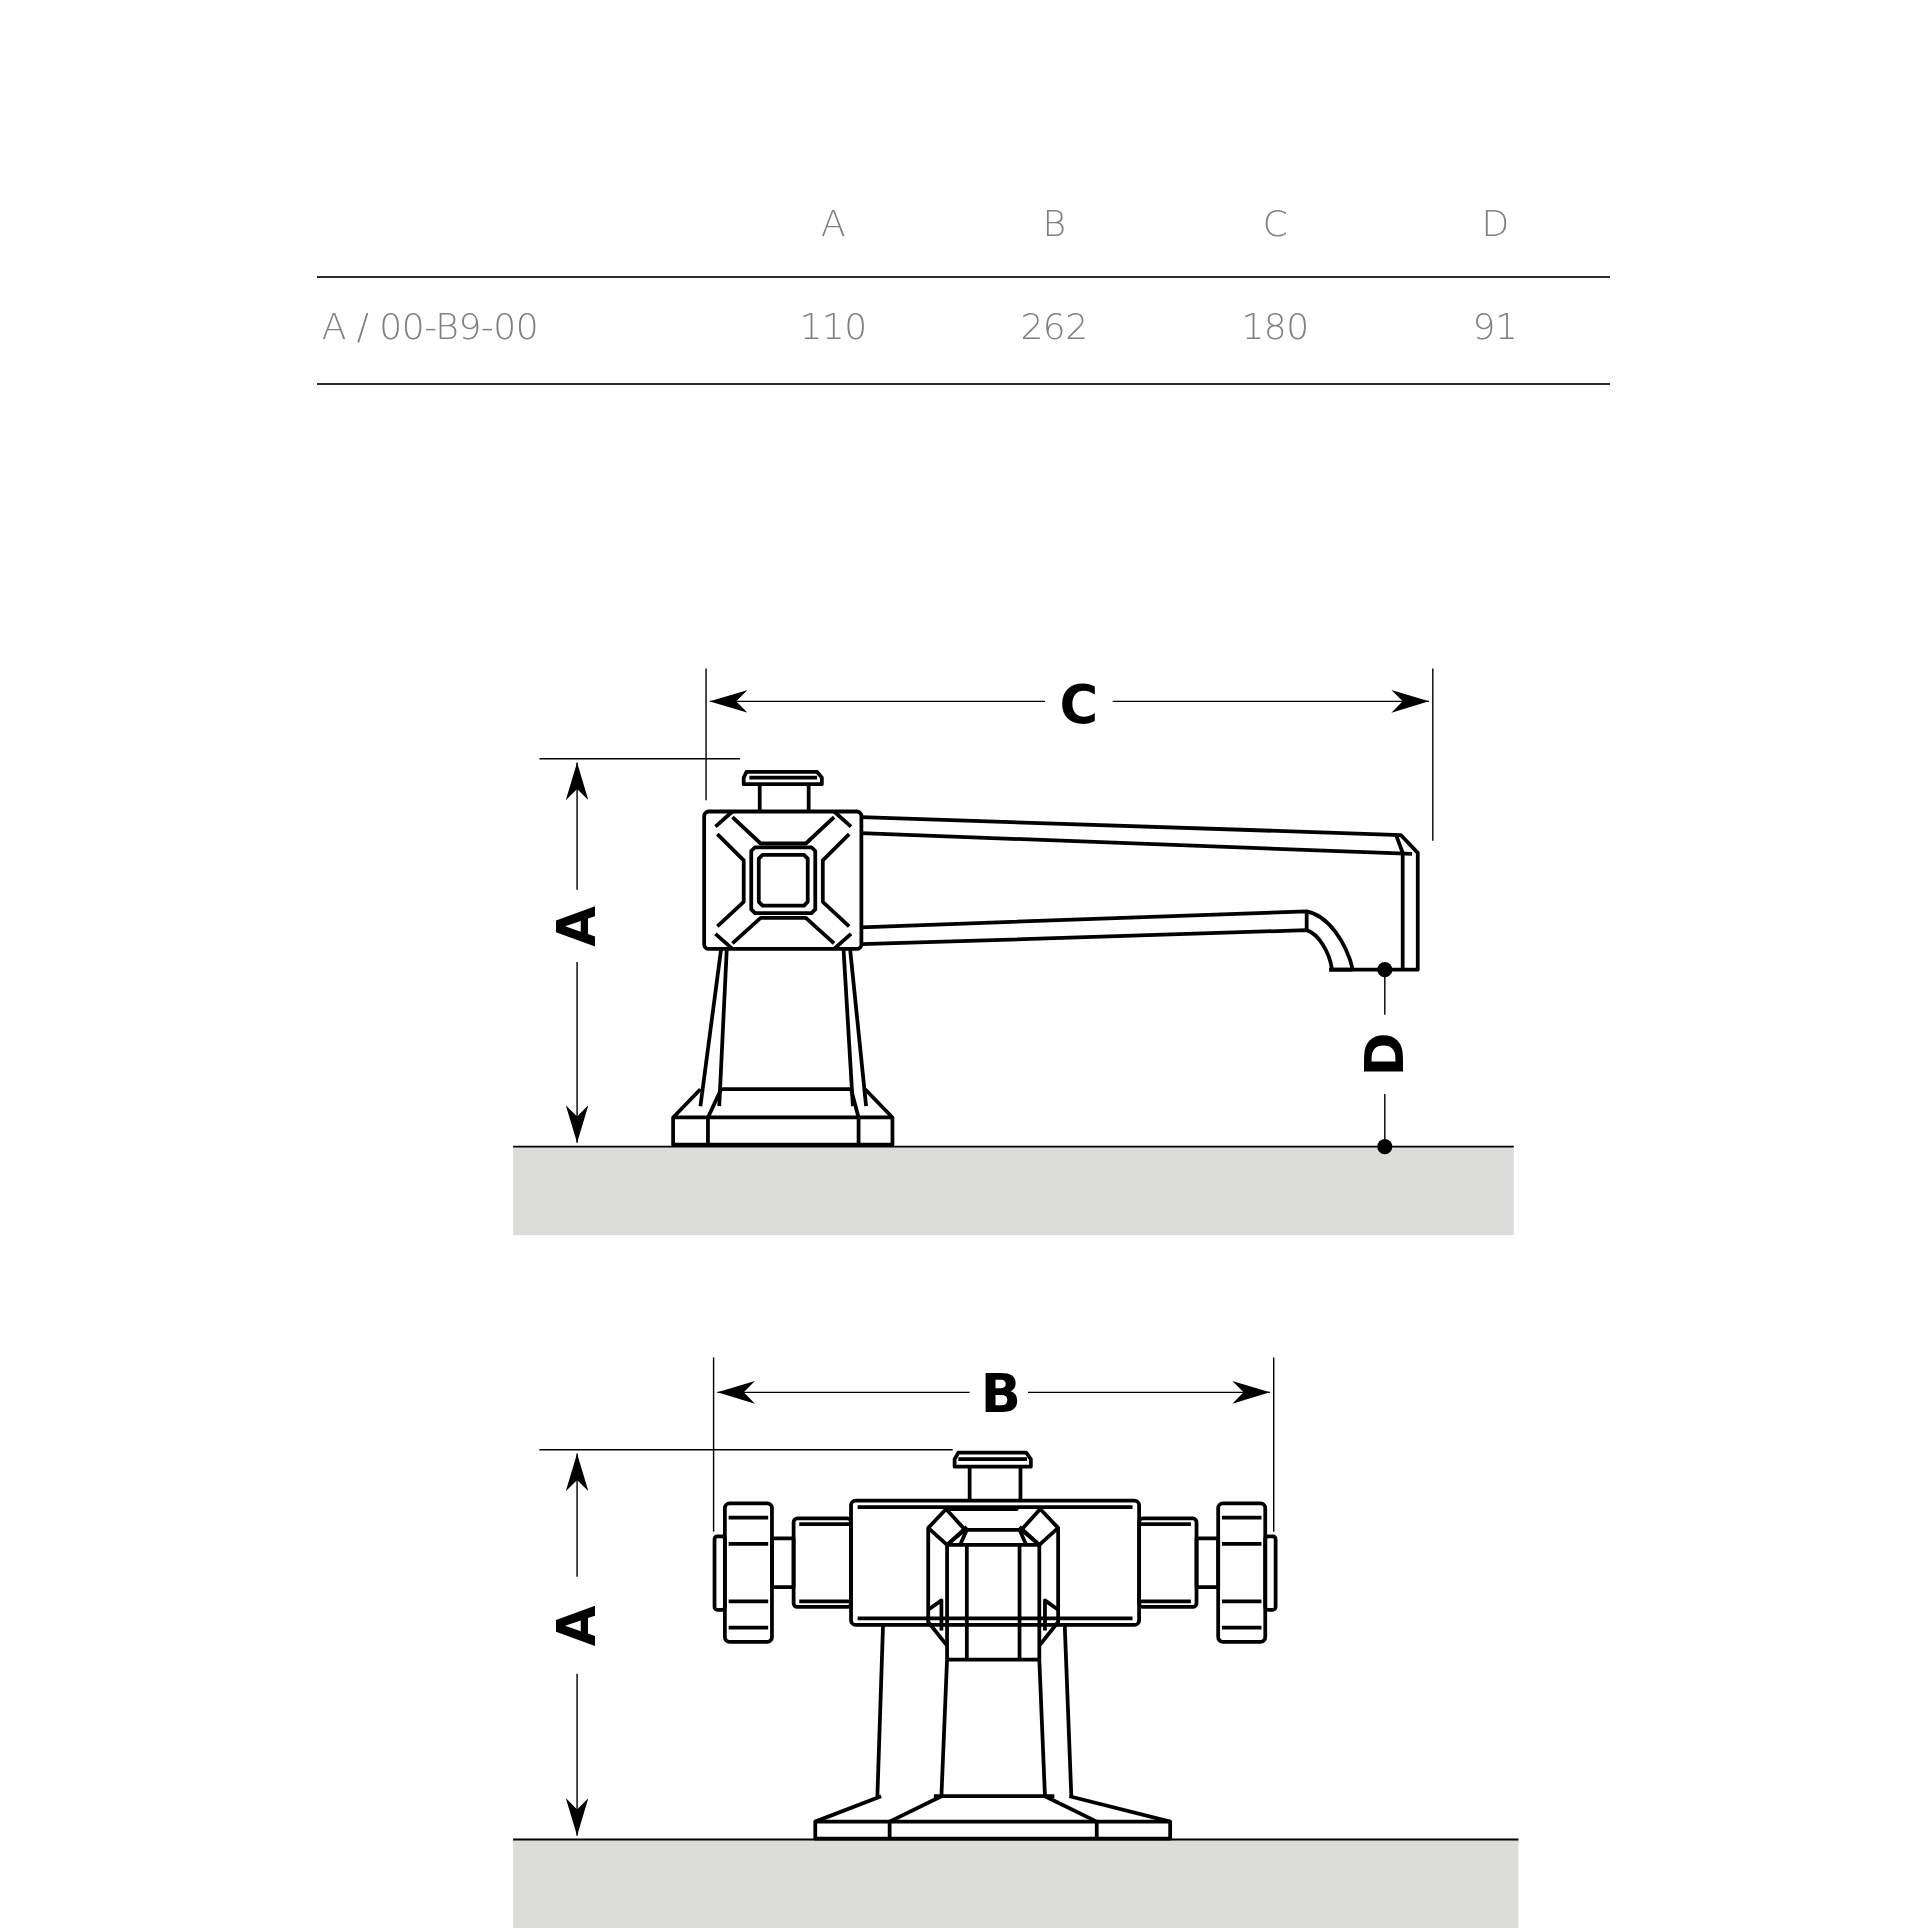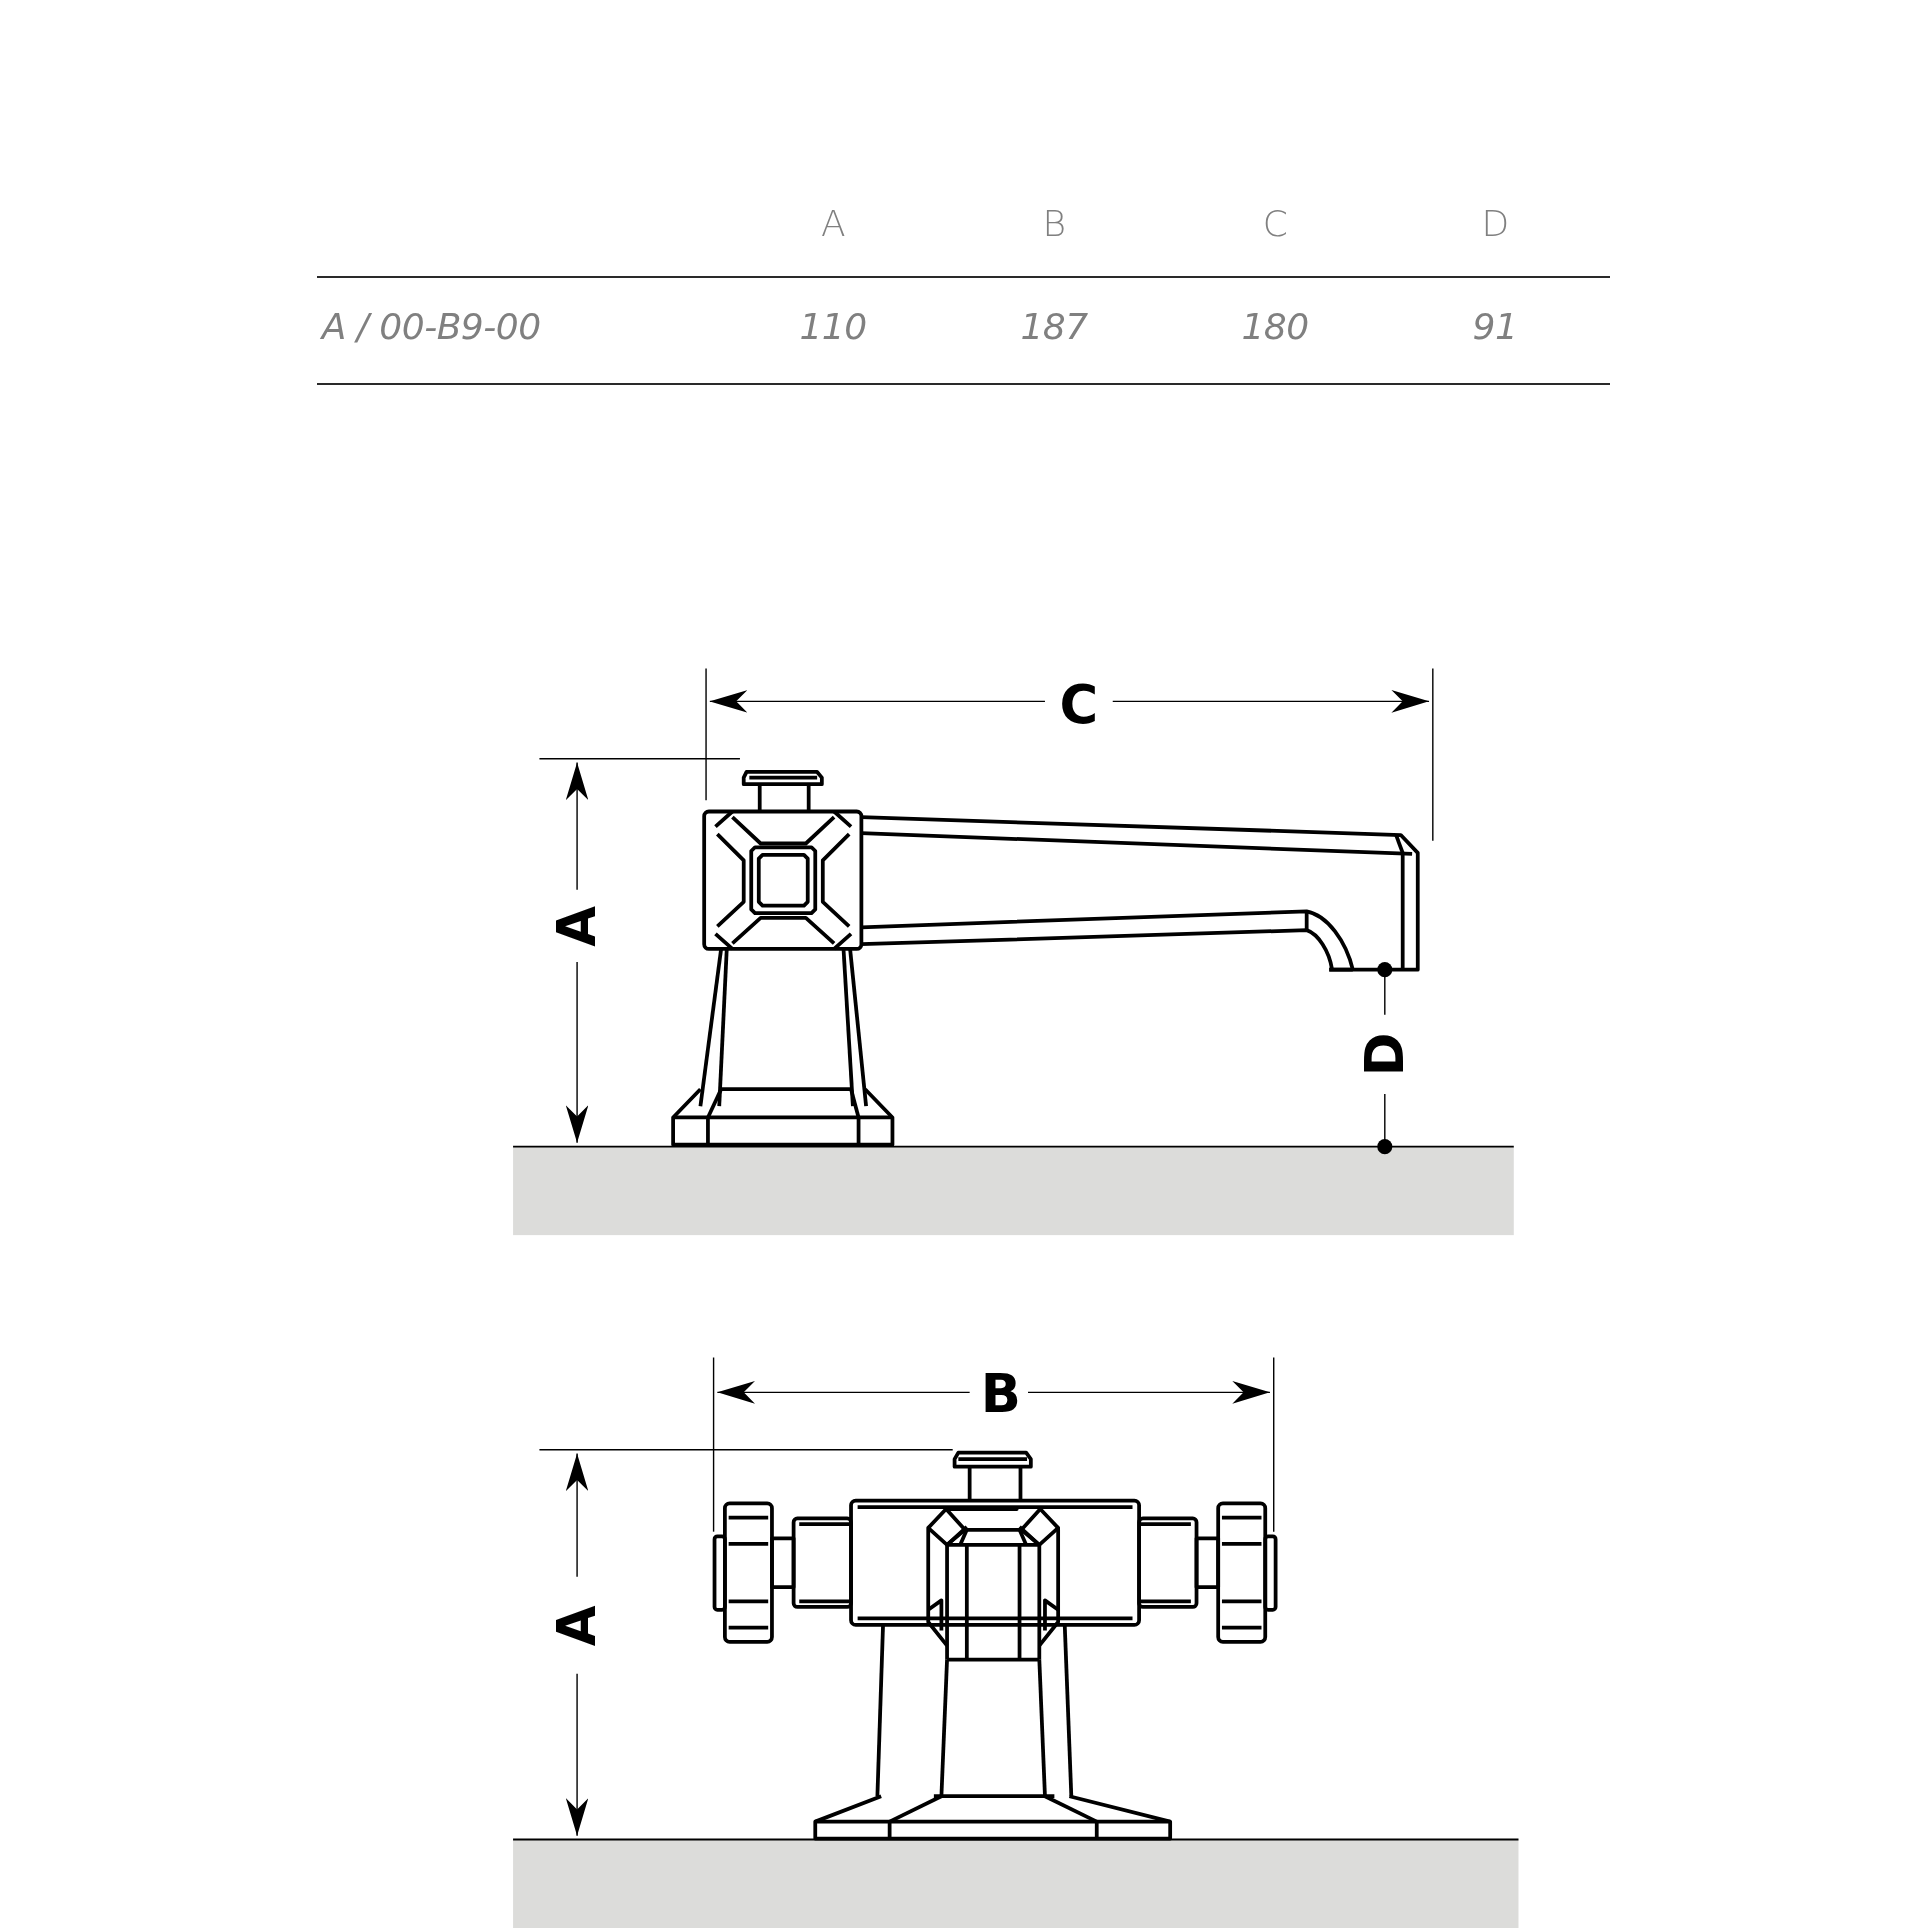--- a/index.html
+++ b/index.html
@@ -8,7 +8,7 @@
   .dim-table { position: absolute; left: 317px; top: 188px; width: 1293px; }
   .dim-table .row { position: relative; height: 94px; }
   .dim-table .header-row { height: 88px; border-bottom: 2.4px solid #2a2a2a; }
-  .dim-table .data-row { height: 105px; border-bottom: 2.4px solid #2a2a2a; font-style: italic; }
+  .dim-table .data-row { height: 105px; border-bottom: 2.4px solid #2a2a2a; }
   .dim-table .cell { position: absolute; color: #808080; font-size: 36px;
                      font-family: "DejaVu Sans", sans-serif; font-weight: 300;
                      letter-spacing: -0.5px; transform: translateX(-50%); }

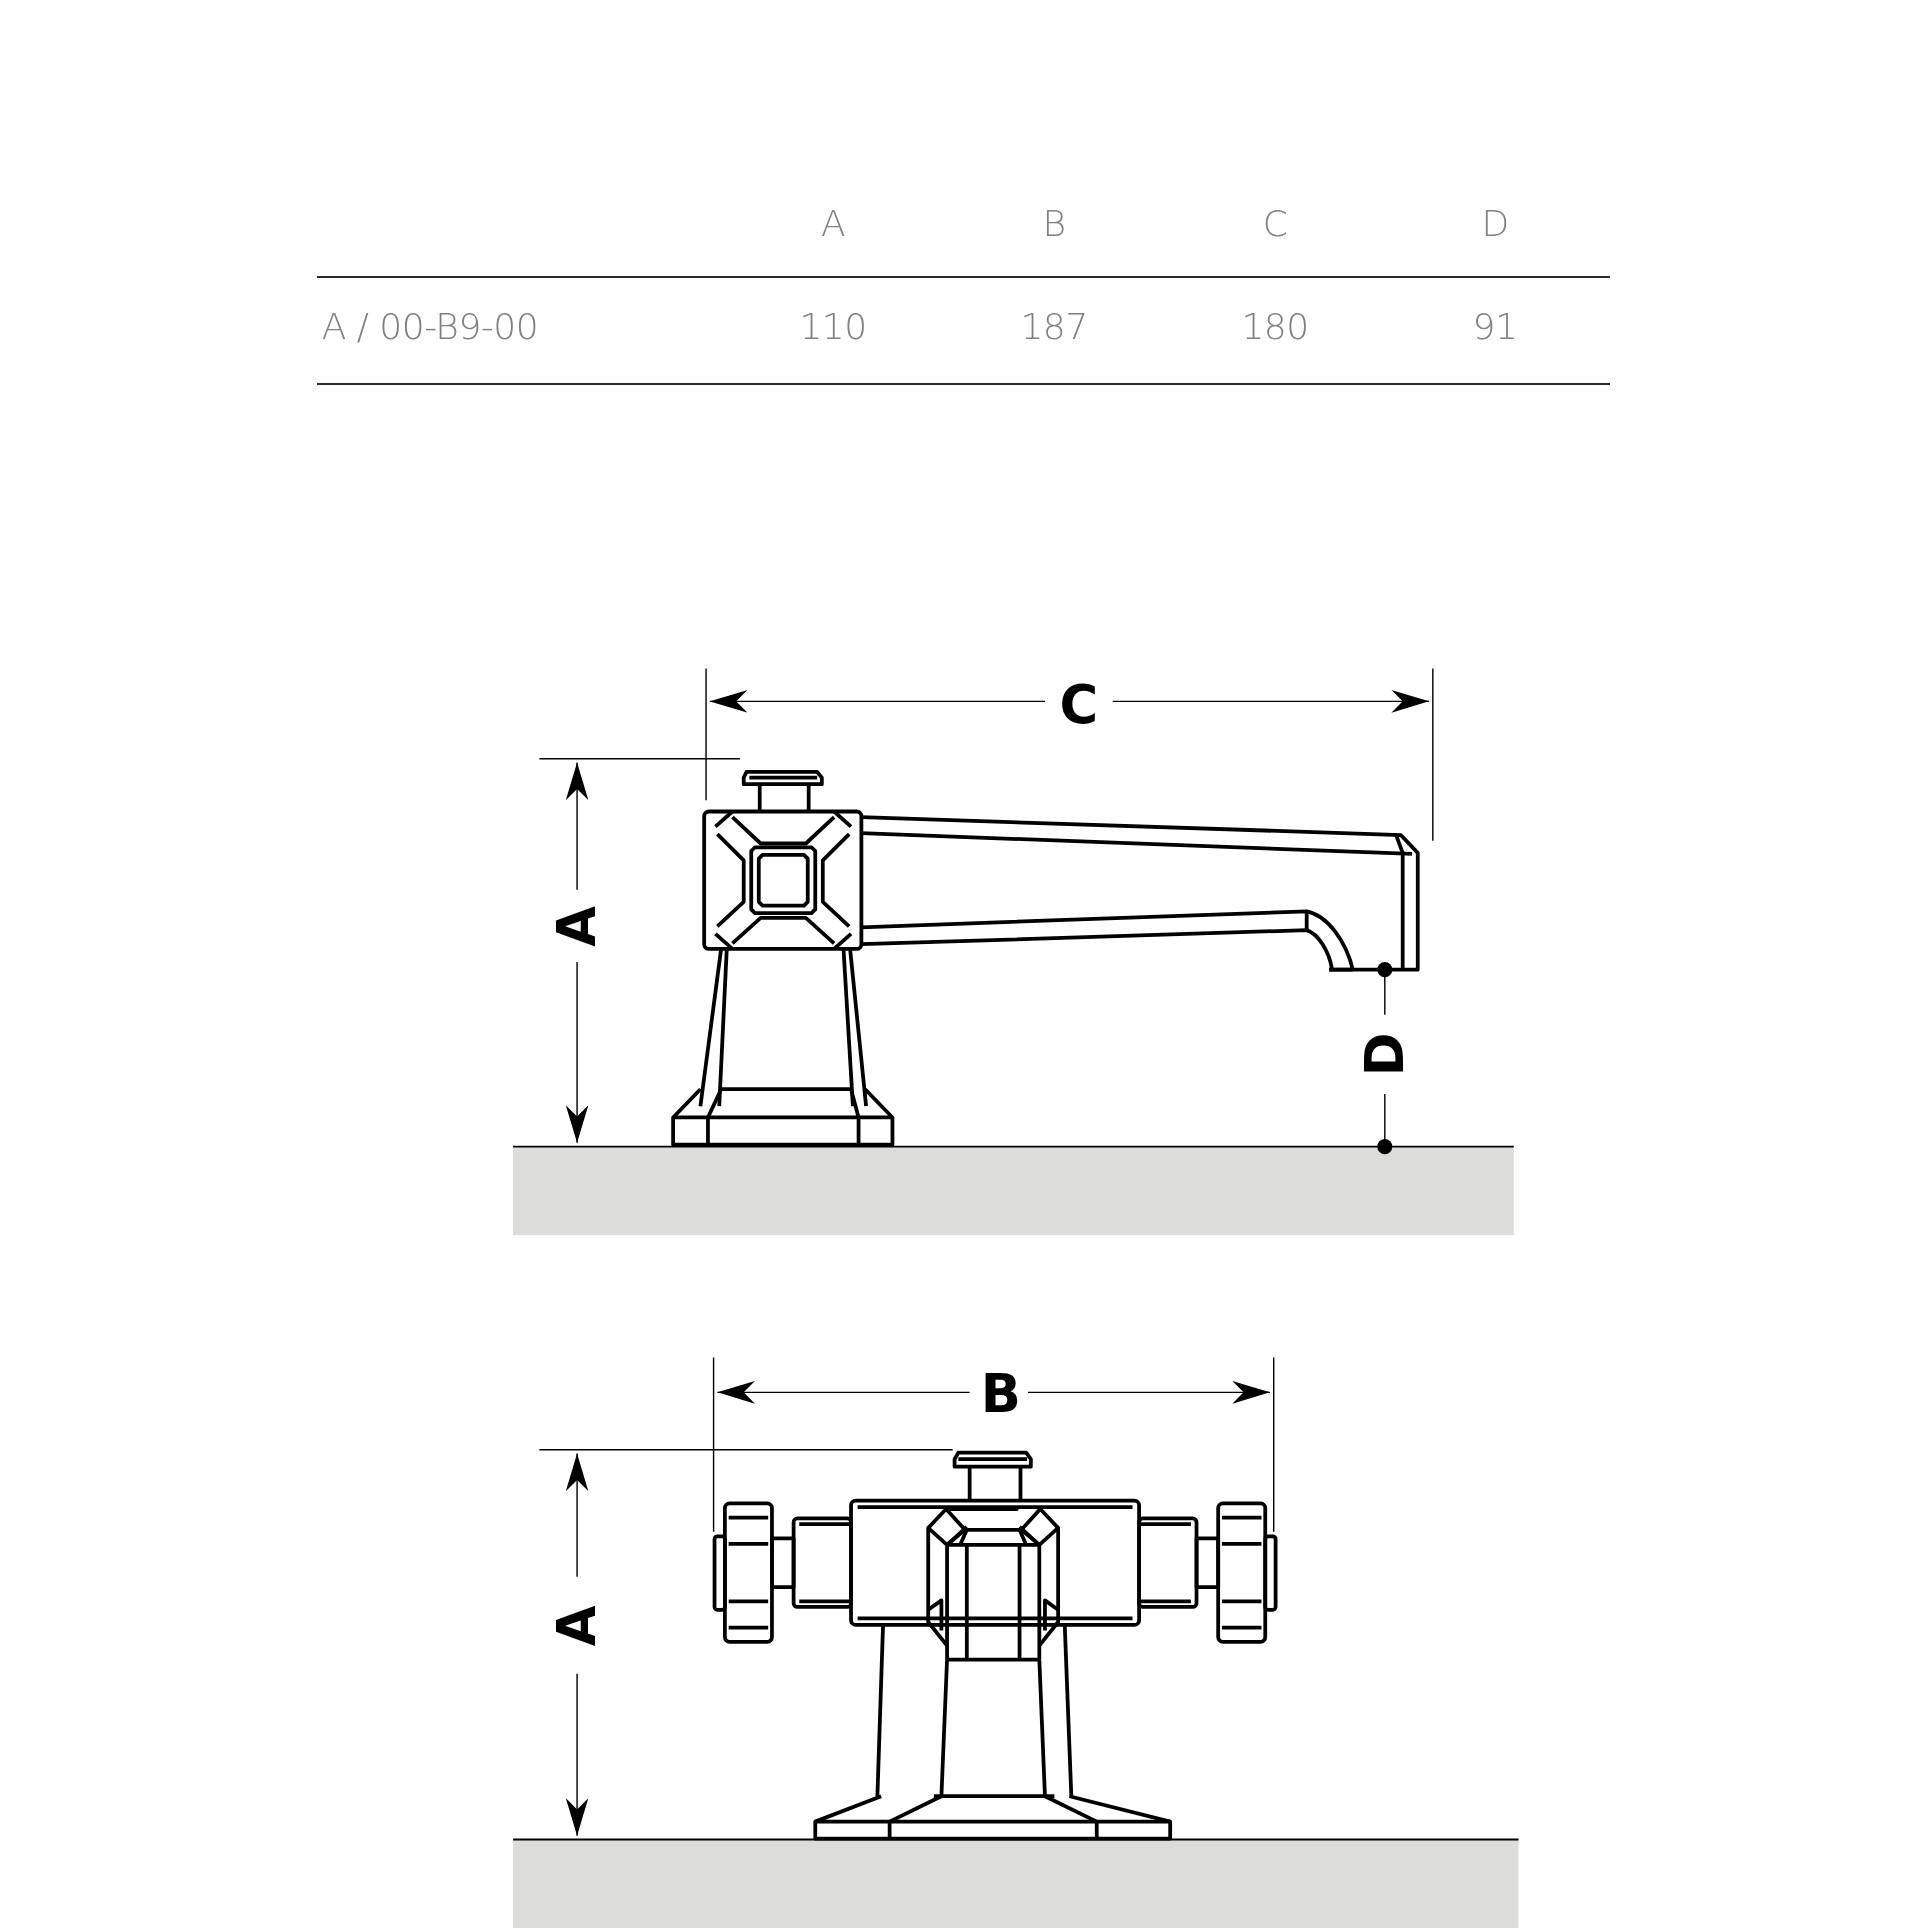--- a/index.html
+++ b/index.html
@@ -31,7 +31,7 @@
   <div class="row data-row">
     <span class="cell model">A / 00-B9-00</span>
     <span class="cell" style="left:516px">110</span>
-    <span class="cell" style="left:737px">187</span>
+    <span class="cell" style="left:737px">262</span>
     <span class="cell" style="left:958px">180</span>
     <span class="cell" style="left:1178px">91</span>
   </div>

